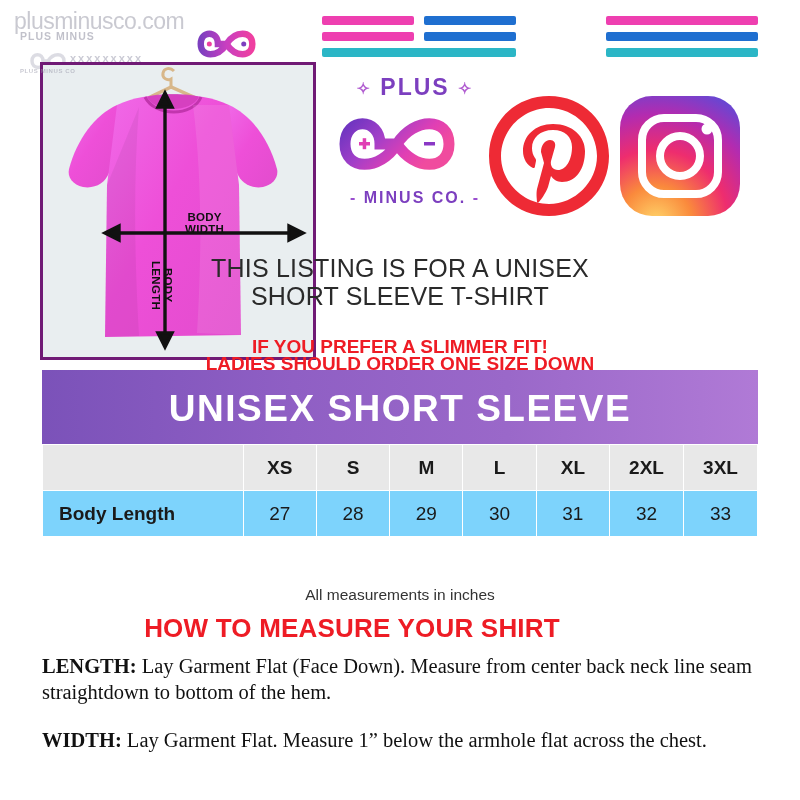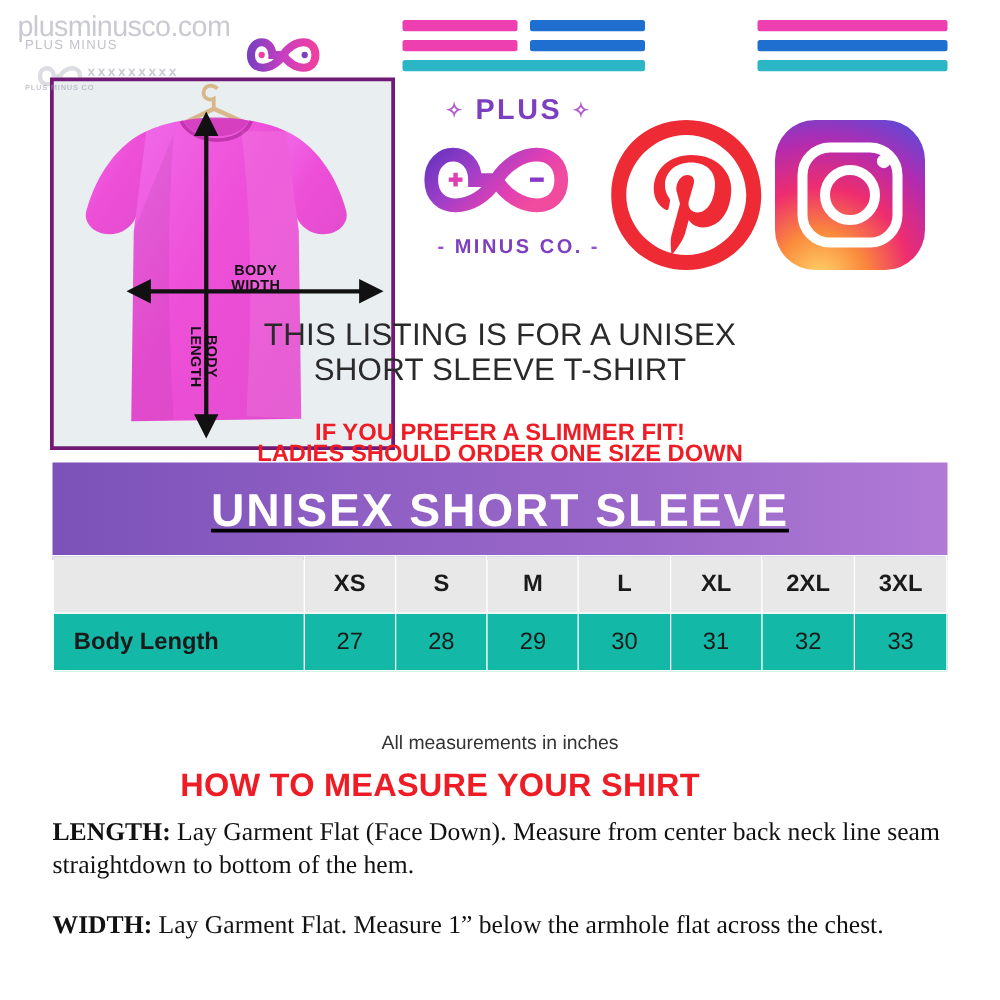--- a/index.html
+++ b/index.html
@@ -44,7 +44,7 @@
   }
   .wm-logo-text {
     font-size: 10.5px;
-    font-weight: normal;
+    font-weight: bold;
     color: #8f8fa0;
     letter-spacing: 1px;
     margin-bottom: 2px;

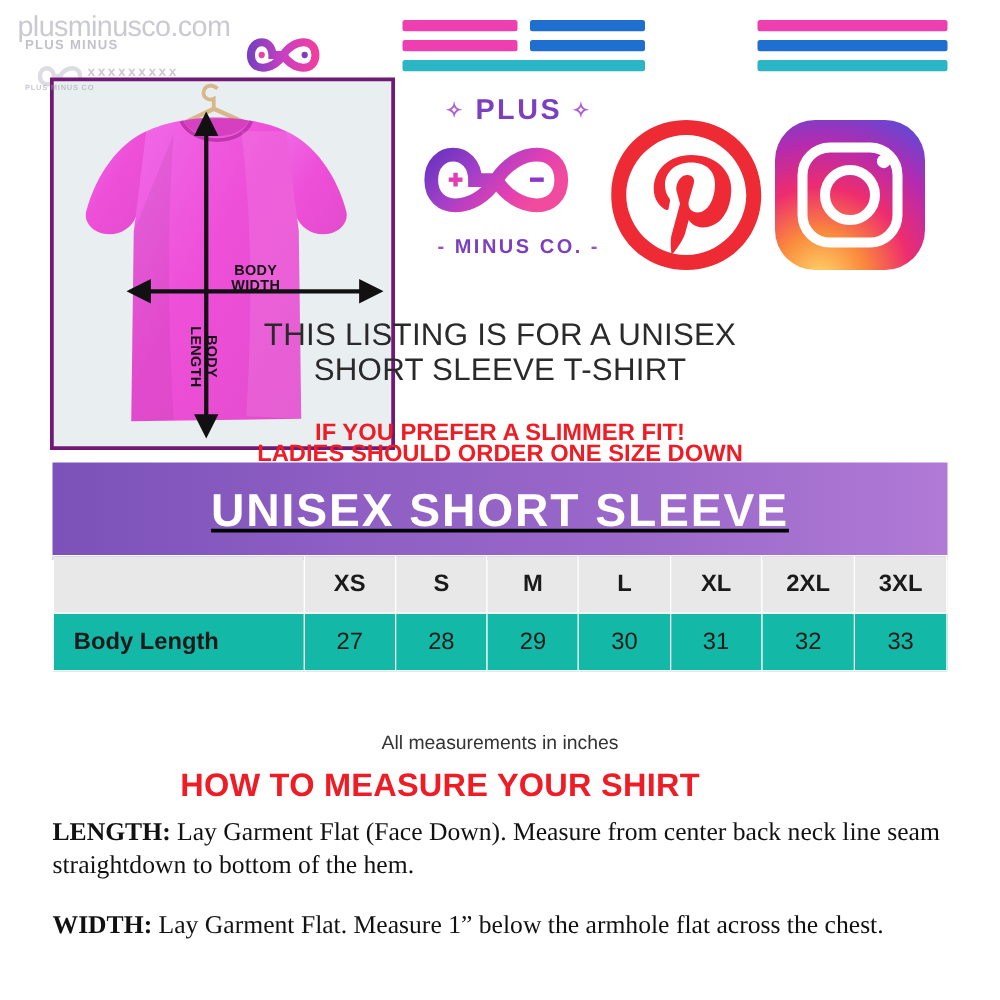--- a/index.html
+++ b/index.html
@@ -200,7 +200,6 @@
     display: flex;
     align-items: center;
     justify-content: center;
-    text-decoration: underline;
   }
   .header-band-text {
     color: #ffffff;

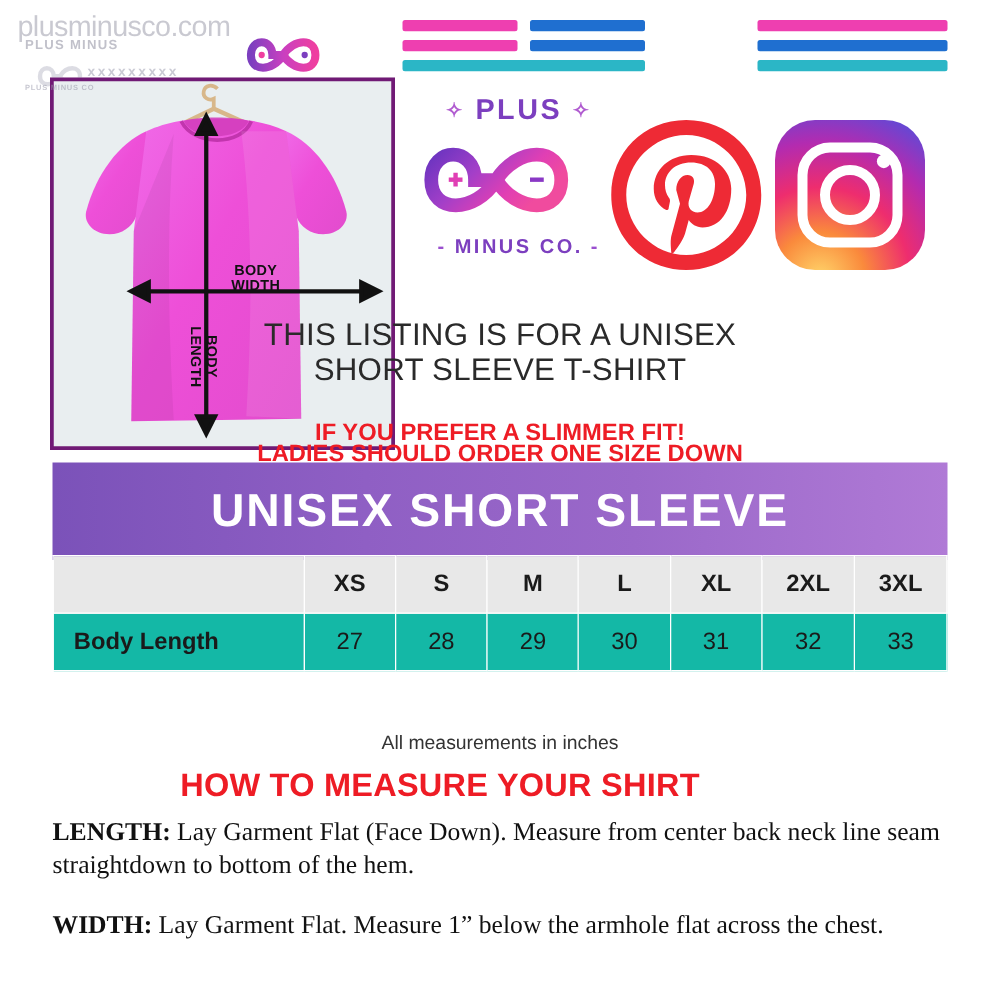--- a/index.html
+++ b/index.html
@@ -239,7 +239,7 @@
     width: 190px;
   }
   .size-table tr.data td {
-    background: #14b8a6;
+    background: #7dd3fc;
     font-weight: normal;
   }
   .size-table tr.data td.rowhead {

